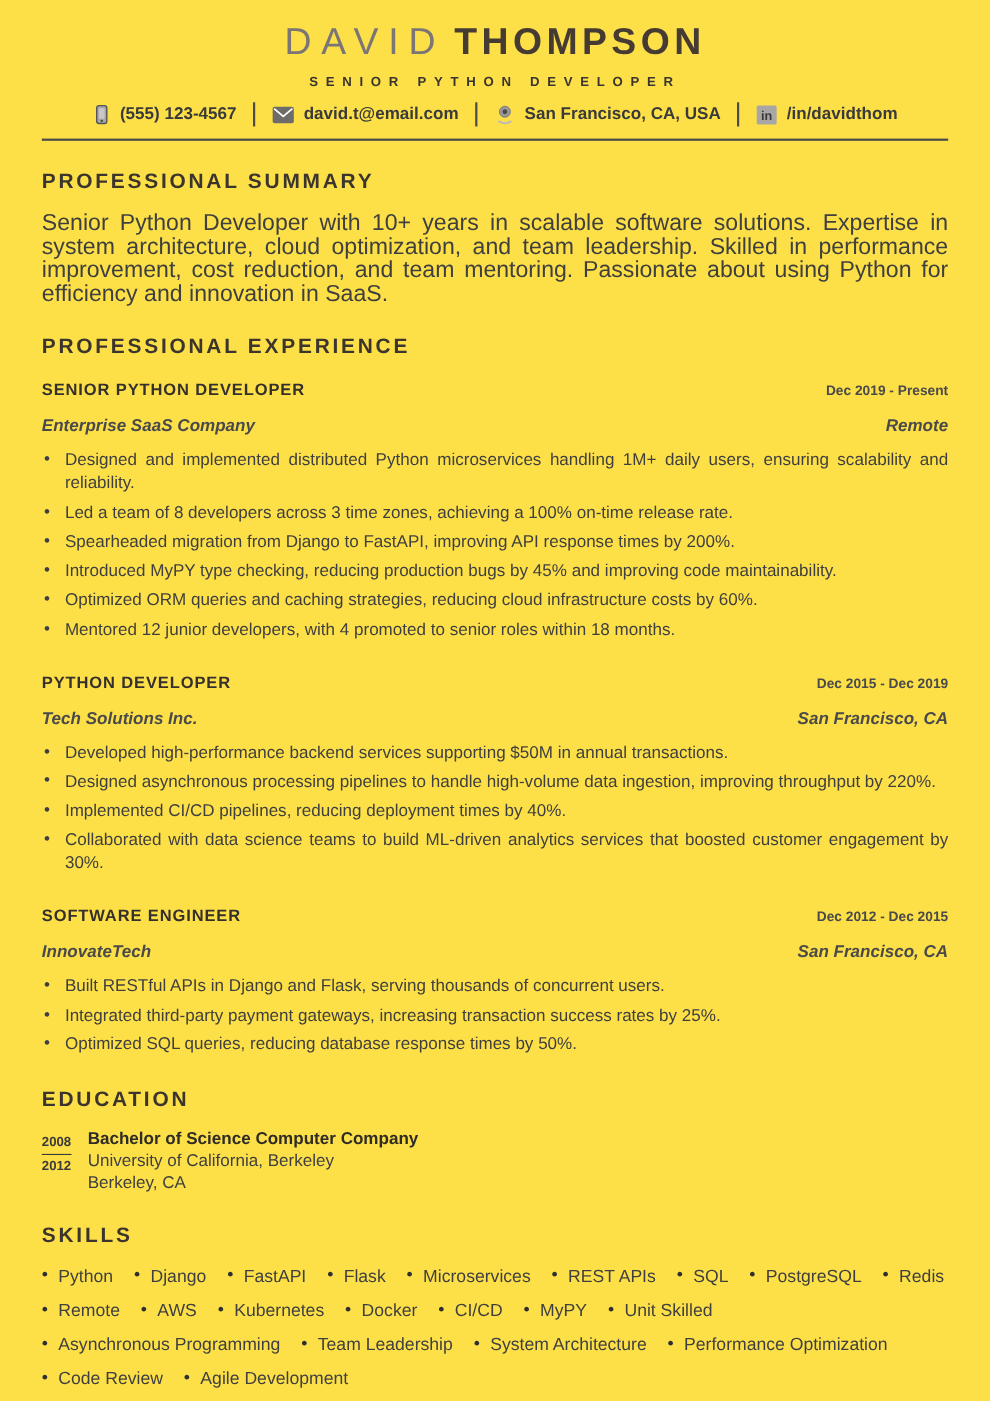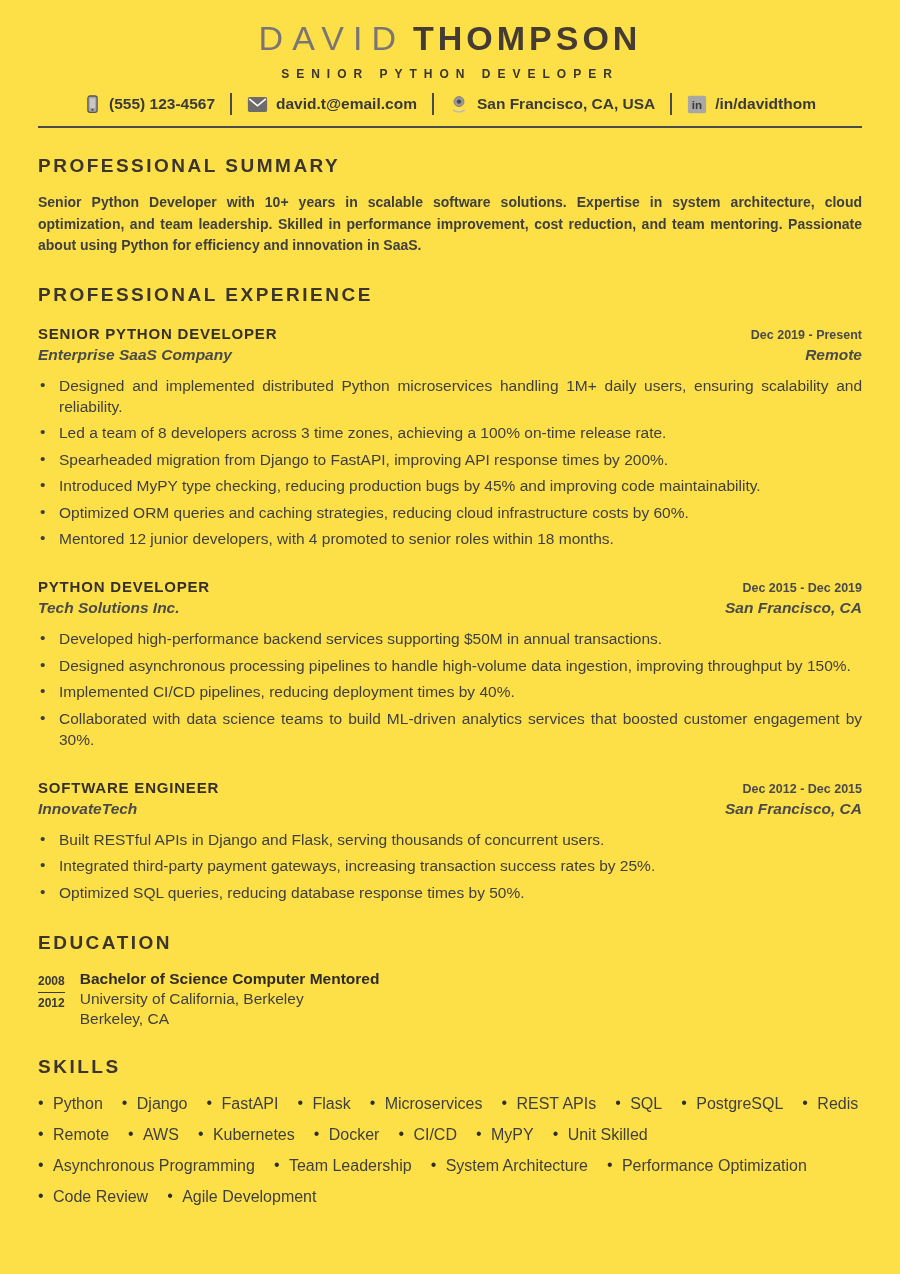--- a/index.html
+++ b/index.html
@@ -33,7 +33,7 @@
     font-size: 19px; font-weight: 700; letter-spacing: 2.5px;
     color: #3b352e; margin: 27px 0 15px 0;
   }
-  .summary-text { font-size: 14px; line-height: 21.5px; text-align: justify; color: #3f3f3f; font-weight: bold; }
+  .summary-text { font-size: 21px; line-height: 21.5px; text-align: justify; color: #3f3f3f; }
 
   
   .job { margin-top: 19px; margin-bottom: 29px; }

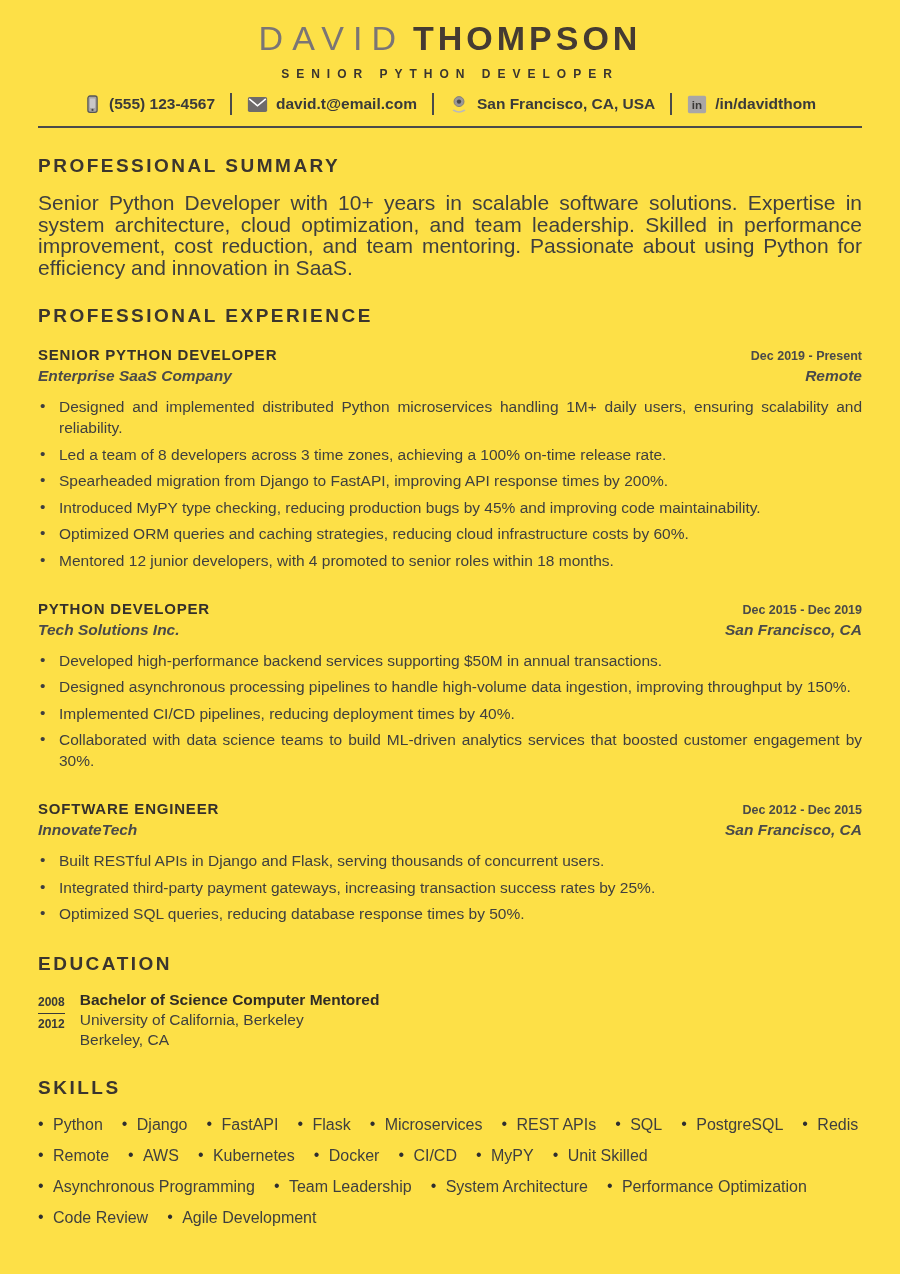--- a/index.html
+++ b/index.html
@@ -40,7 +40,7 @@
   .job-head { display: flex; justify-content: space-between; align-items: baseline; }
   .job-title { font-size: 15px; font-weight: 700; letter-spacing: 0.8px; color: #35302b; }
   .job-dates { font-size: 12.5px; font-weight: 700; color: #4a4a4a; }
-  .job-sub { display: flex; justify-content: space-between; align-items: baseline; margin-top: 4px; text-align: center; }
+  .job-sub { display: flex; justify-content: space-between; align-items: baseline; margin-top: 16px; text-align: center; }
   .job-company, .job-location { font-size: 15.5px; font-weight: 700; font-style: italic; color: #4a4a4a; }
   .bullets { list-style: none; margin-top: 11px; }
   .bullets li {

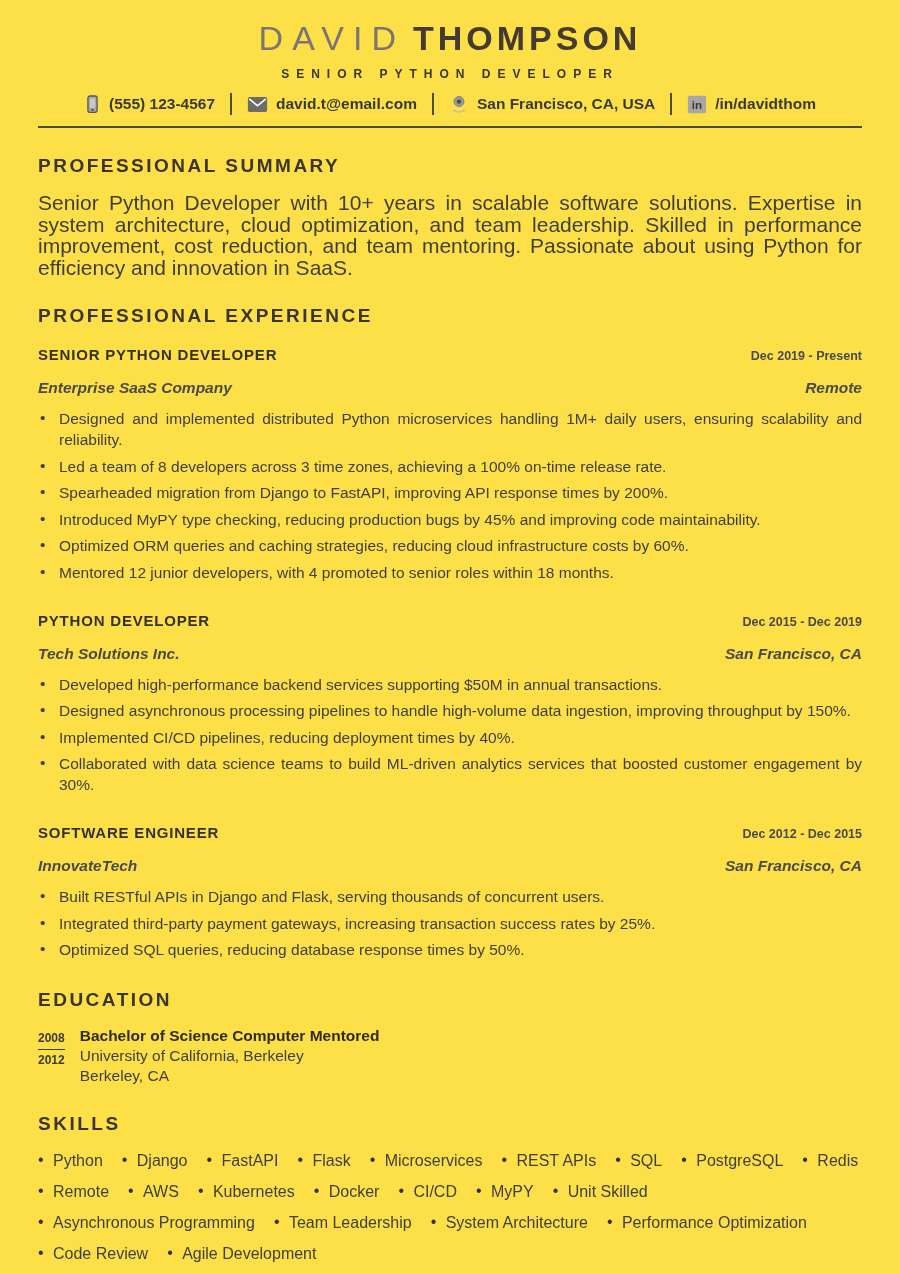--- a/index.html
+++ b/index.html
@@ -159,7 +159,7 @@
       </div>
       <ul class="bullets">
         <li>Developed high-performance backend services supporting $50M in annual transactions.</li>
-        <li>Designed asynchronous processing pipelines to handle high-volume data ingestion, improving throughput by 150%.</li>
+        <li>Designed asynchronous processing pipelines to handle high-volume data ingestion, improving throughput by 220%.</li>
         <li>Implemented CI/CD pipelines, reducing deployment times by 40%.</li>
         <li>Collaborated with data science teams to build ML-driven analytics services that boosted customer engagement by 30%.</li>
       </ul>

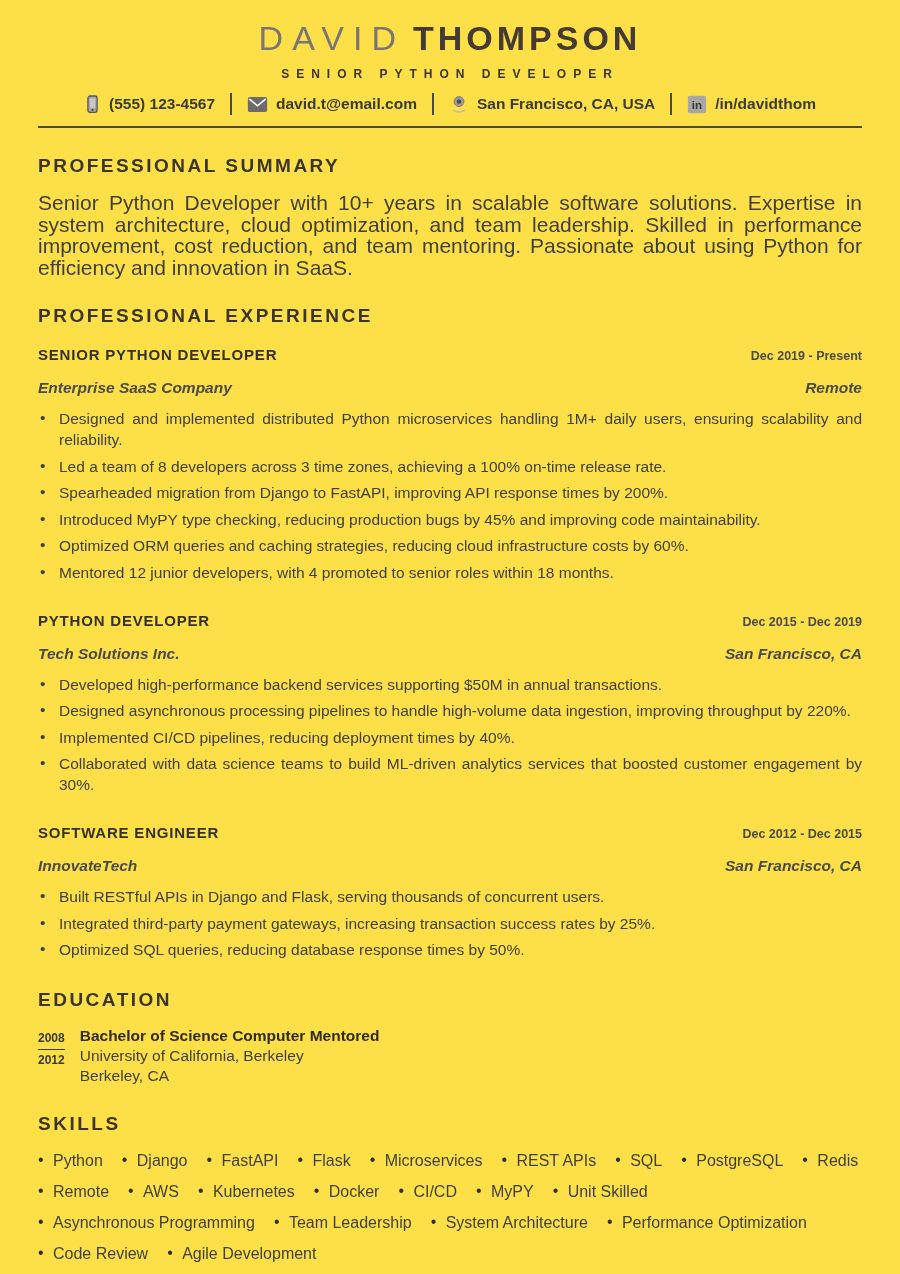--- a/index.html
+++ b/index.html
@@ -190,7 +190,7 @@
         <div><span>2012</span></div>
       </div>
       <div class="edu-details">
-        <div class="edu-degree">Bachelor of Science Computer Mentored</div>
+        <div class="edu-degree">Bachelor of Science Computer Company</div>
         <div class="edu-school">University of California, Berkeley</div>
         <div class="edu-location">Berkeley, CA</div>
       </div>

